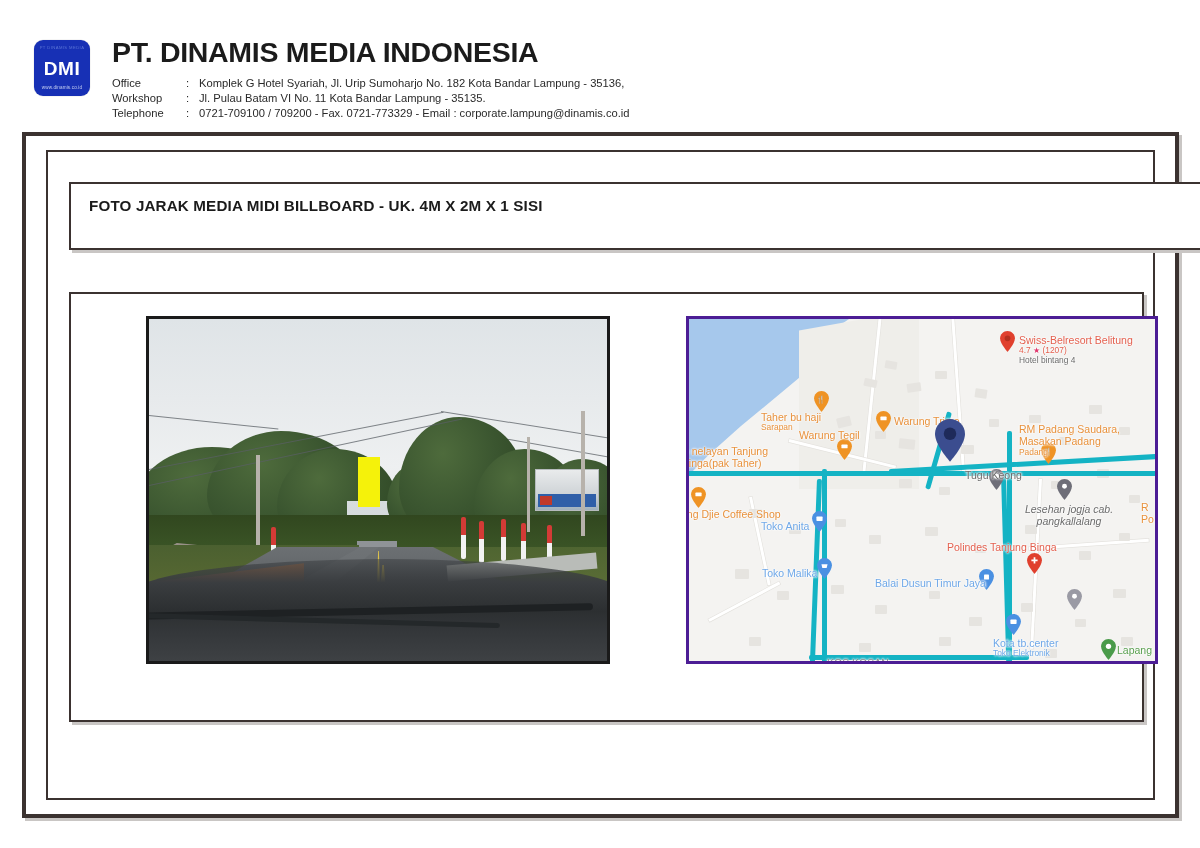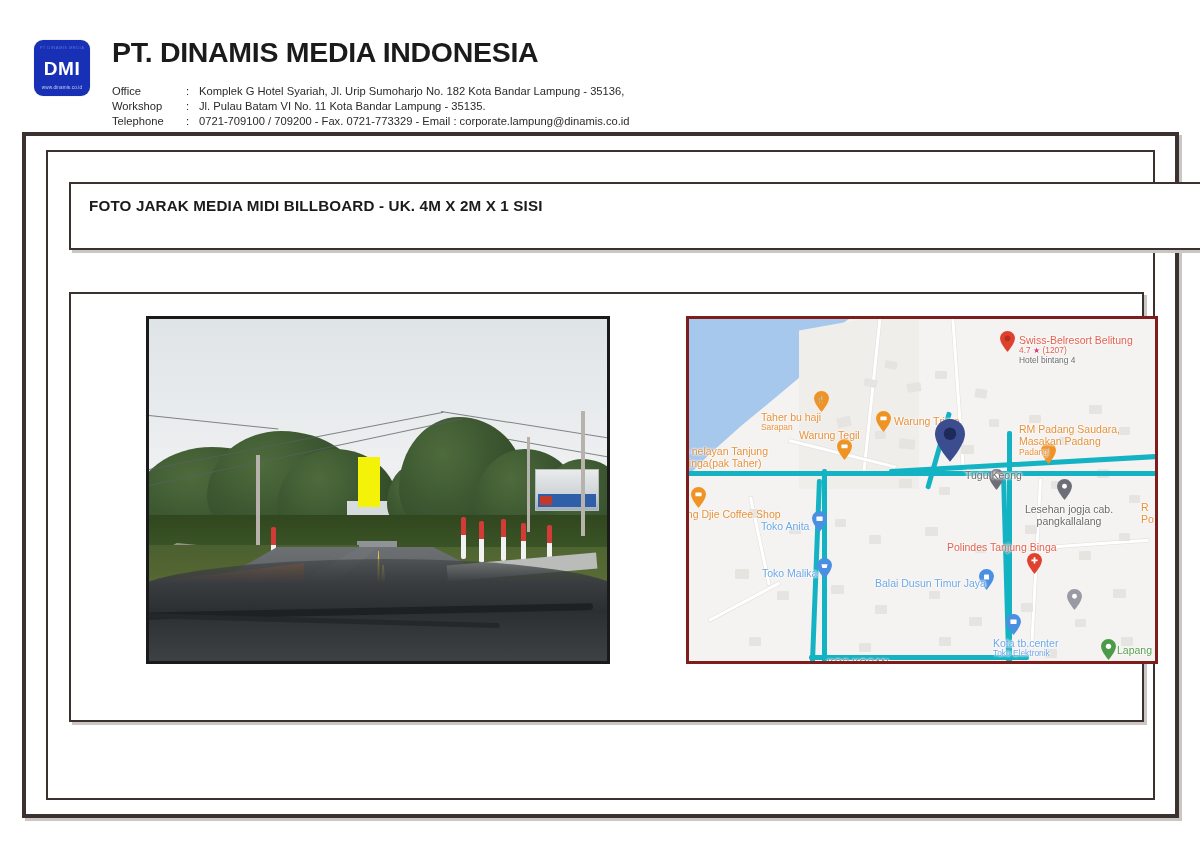--- a/index.html
+++ b/index.html
@@ -57,7 +57,7 @@
     line-height: 1.05; white-space: nowrap;
   }
   .contact-table {
-    margin-top: 16px;
+    margin-top: 8px;
     border-collapse: collapse;
     font-size: 11.2px; color: #2a2a2a;
     line-height: 1.33;

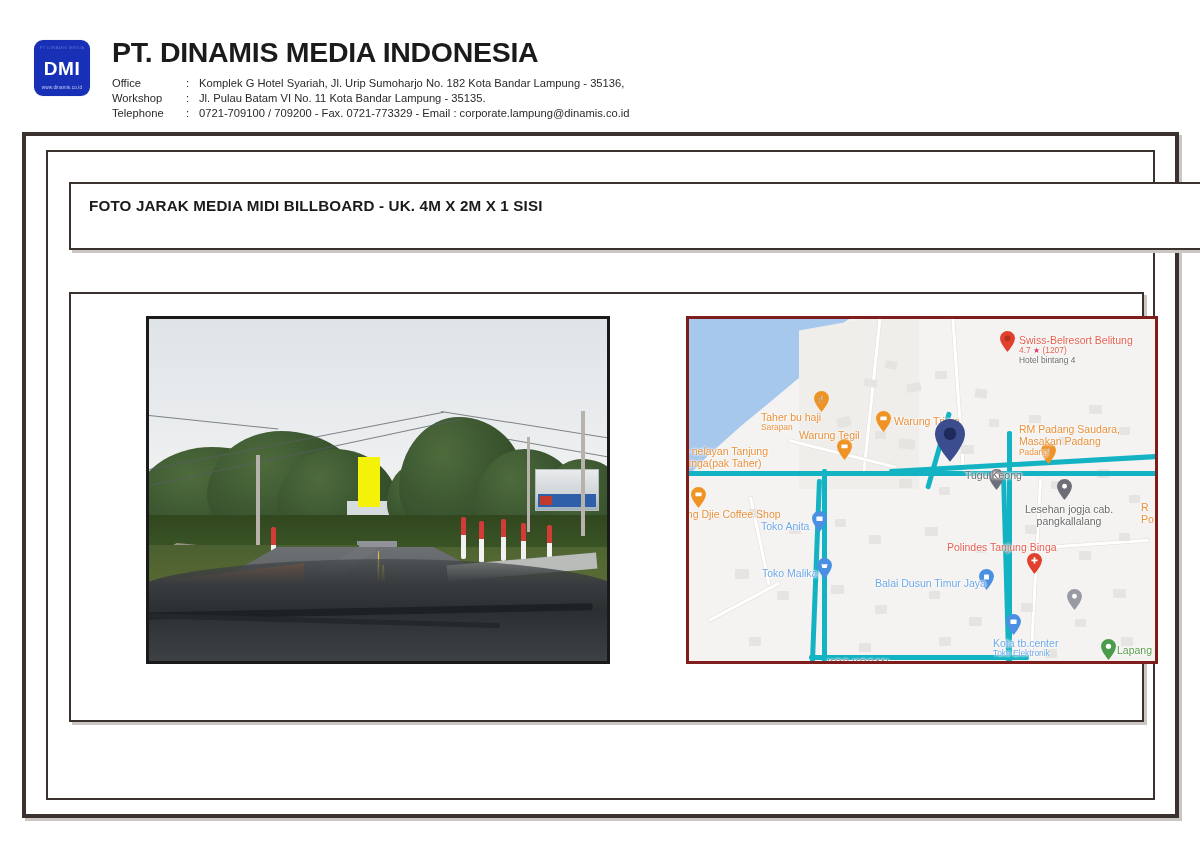--- a/index.html
+++ b/index.html
@@ -255,7 +255,7 @@
     position: absolute;
     left: 615px; top: 22px;
     width: 472px; height: 348px;
-    border: 3px solid #7f1d1d;
+    border: 3px solid #4c1d95;
     overflow: hidden;
     background: #f2f1ef;
   }

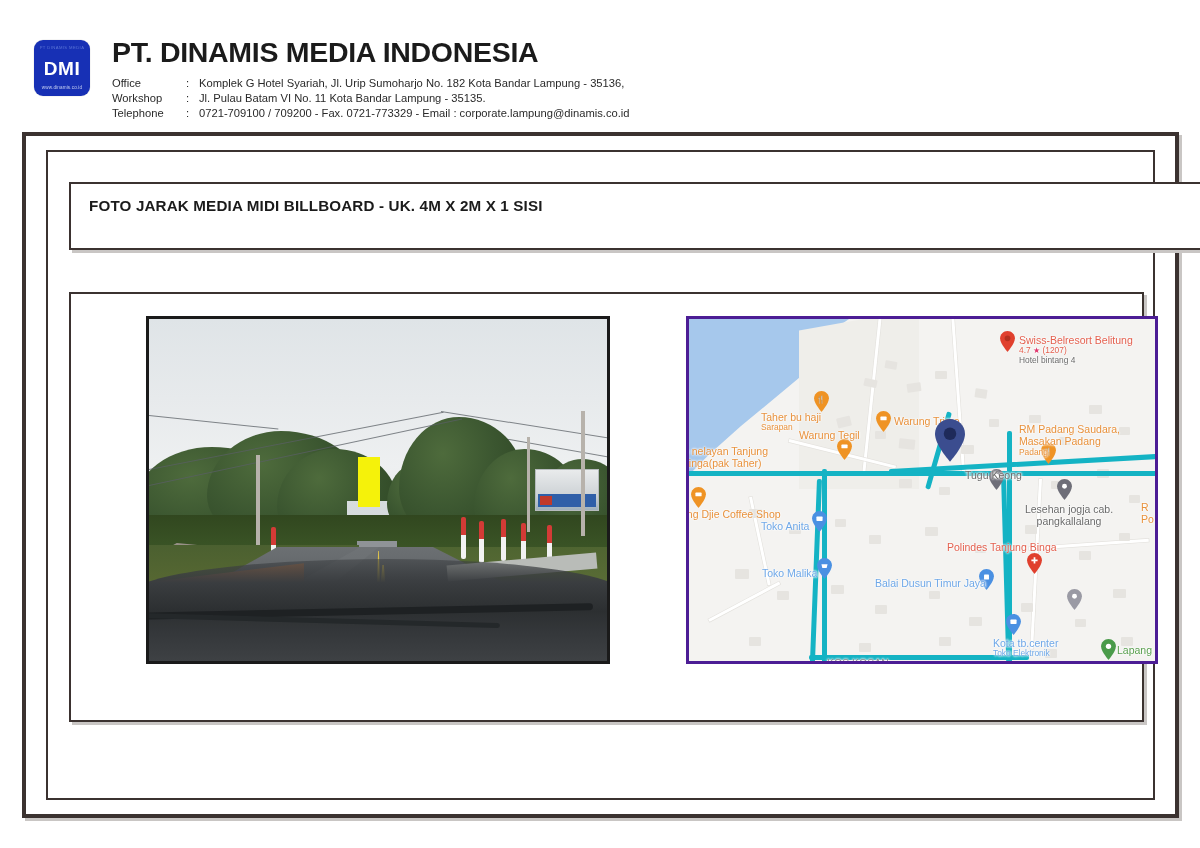--- a/index.html
+++ b/index.html
@@ -609,7 +609,7 @@
                   <circle cx="12" cy="11.8" r="4" fill="#fff"></circle>
                 </svg>
             </div>
-            <div class="map-label lbl-grey" style="left:320px; top:184px; white-space:normal; width:120px; text-align:center;">Lesehan jogja cab. pangkallalang</div>
+            <div class="map-label lbl-grey" style="left:320px; top:184px; white-space:normal; width:120px; text-align:center;font-style:italic;">Lesehan jogja cab. pangkallalang</div>
 
             <div class="map-pin" style="left:352px; top:124px;">
               <svg viewBox="0 0 24 34">

